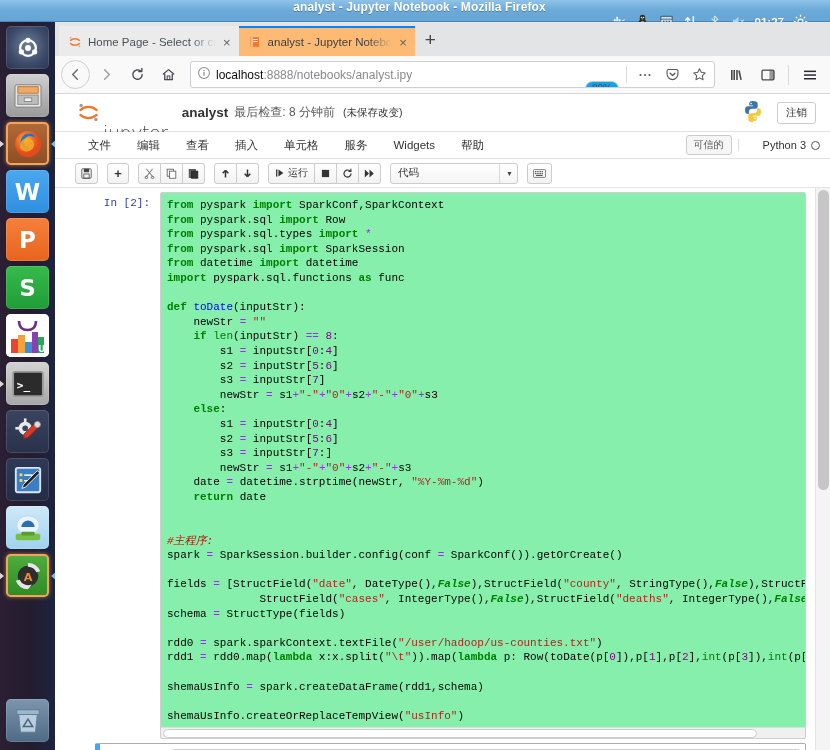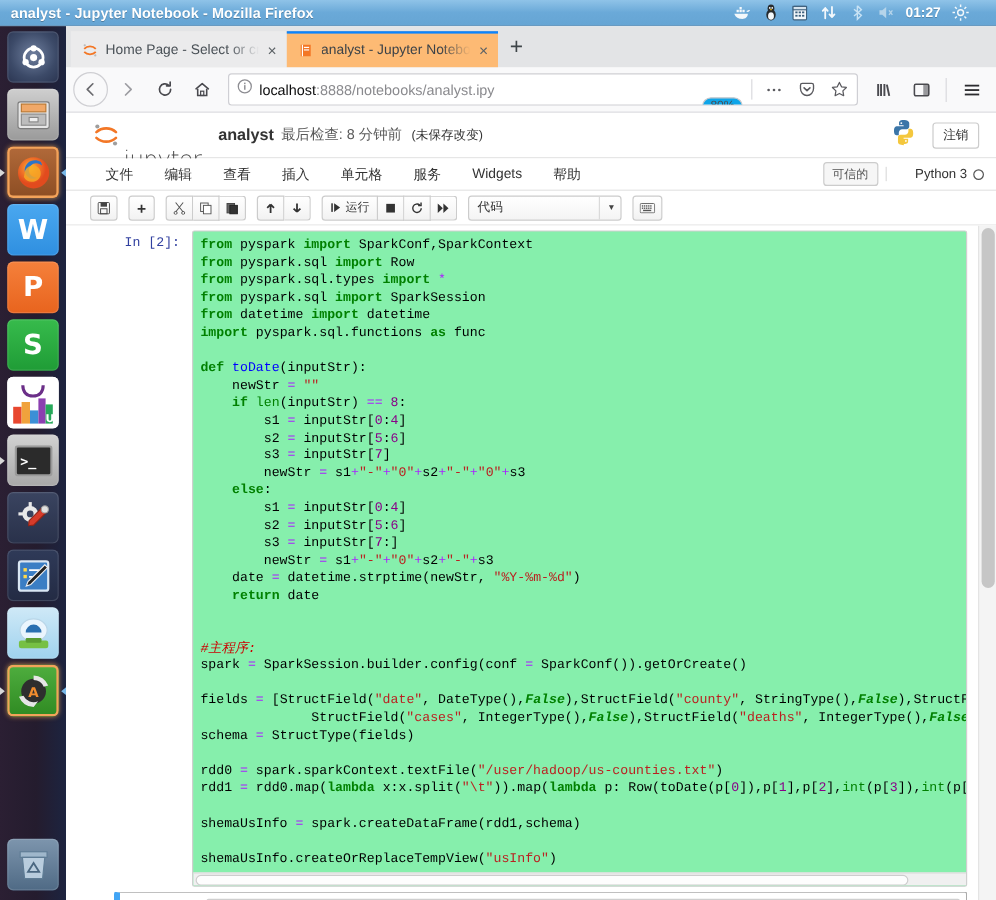--- a/index.html
+++ b/index.html
@@ -17,6 +17,7 @@
     background: linear-gradient(to bottom, #8fc3e8 0%, #6aa9d8 50%, #66a5d4 100%);
     display: flex; align-items: center;
     border-bottom: 1px solid #4c86b4;
+    flex-direction: column;
   }
   #titlebar .wtitle {
     color: #fff; font-size: 12px; font-weight: bold;

